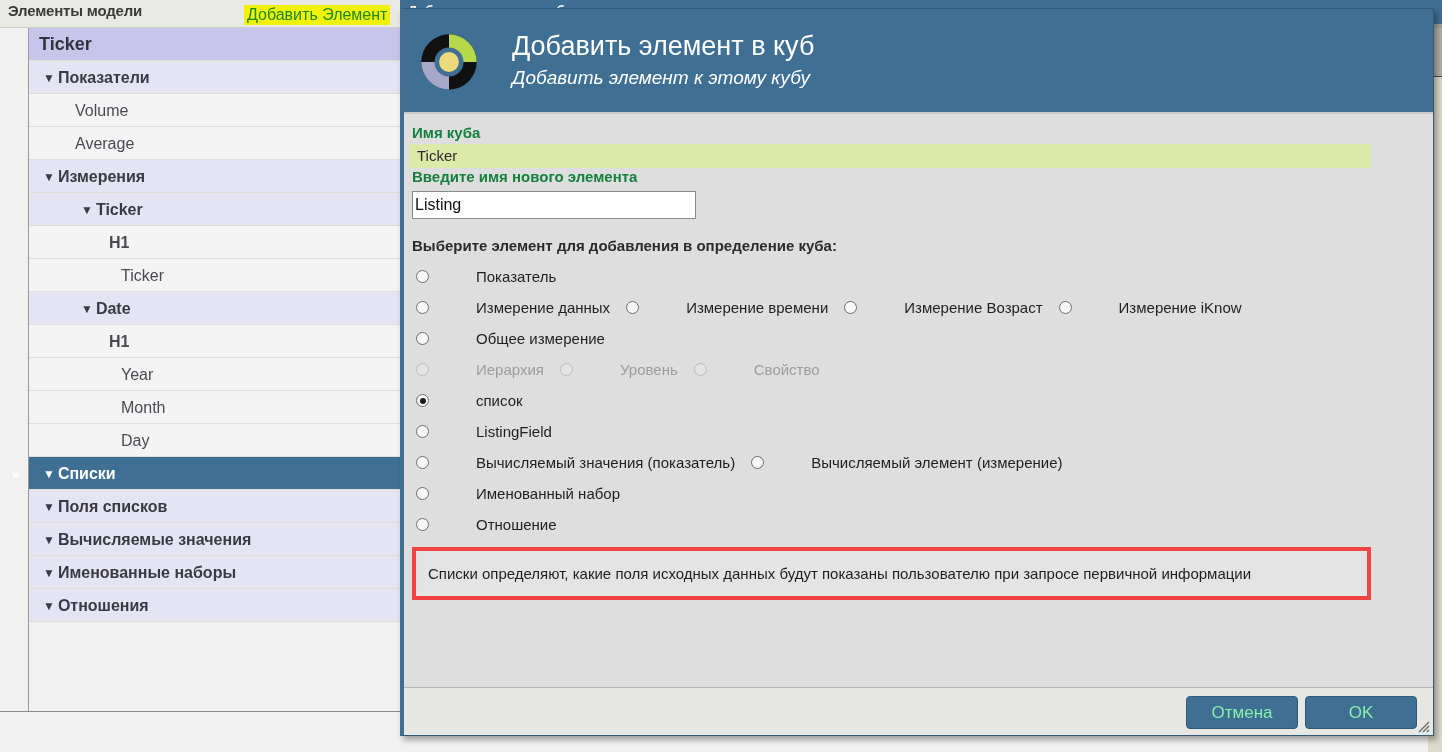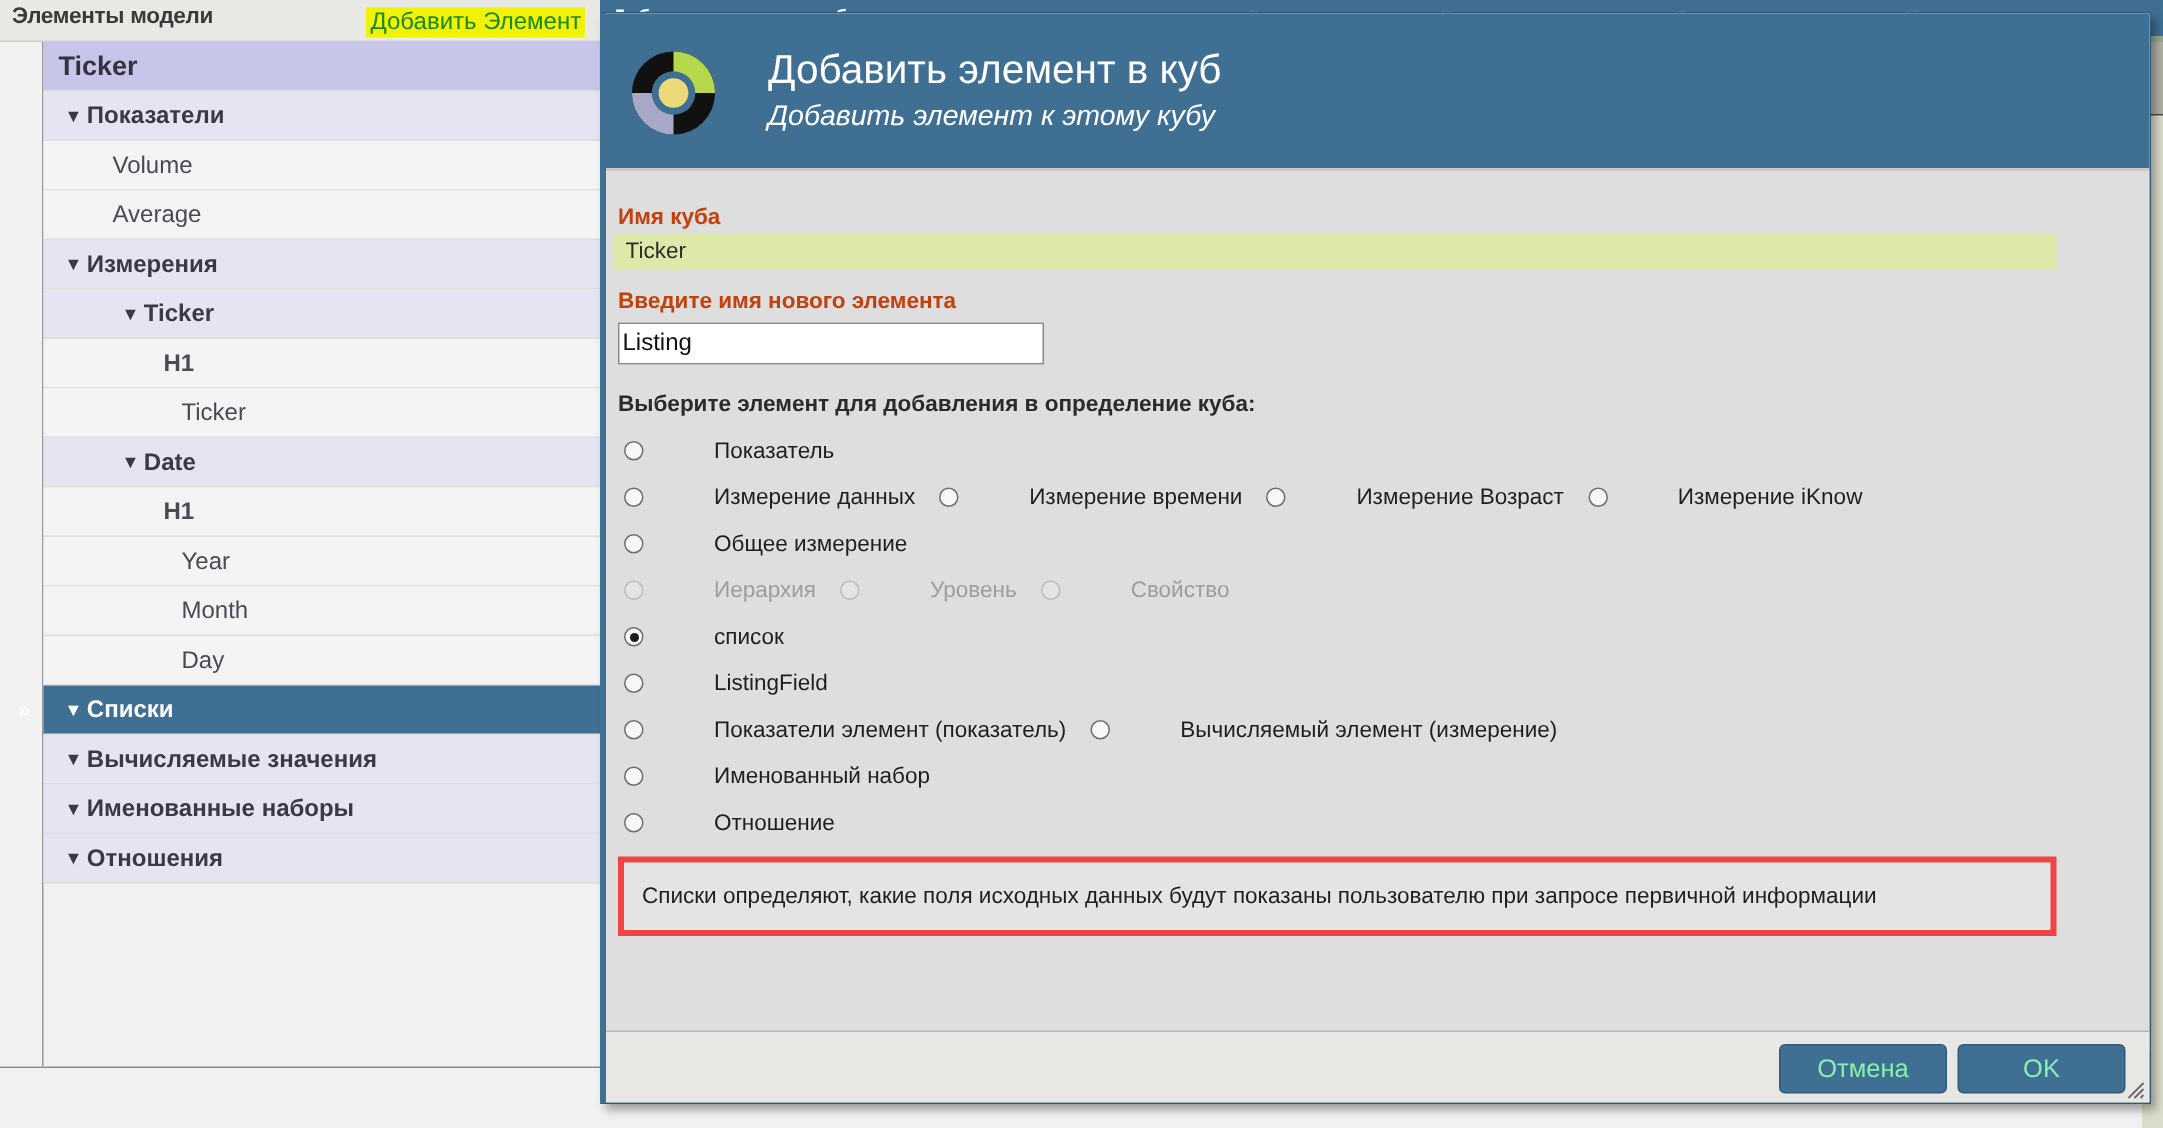--- a/index.html
+++ b/index.html
@@ -137,8 +137,8 @@
     background: #dedede;
   }
   .fld-label {
-    font-size: 15px; font-weight: bold; color: #c2410c;
-    padding-left: 8px; margin-top: 12px;
+    font-size: 15px; font-weight: bold; color: #15803d;
+    padding-left: 8px; 
   }
   .cube-name {
     background: #dde9a8;

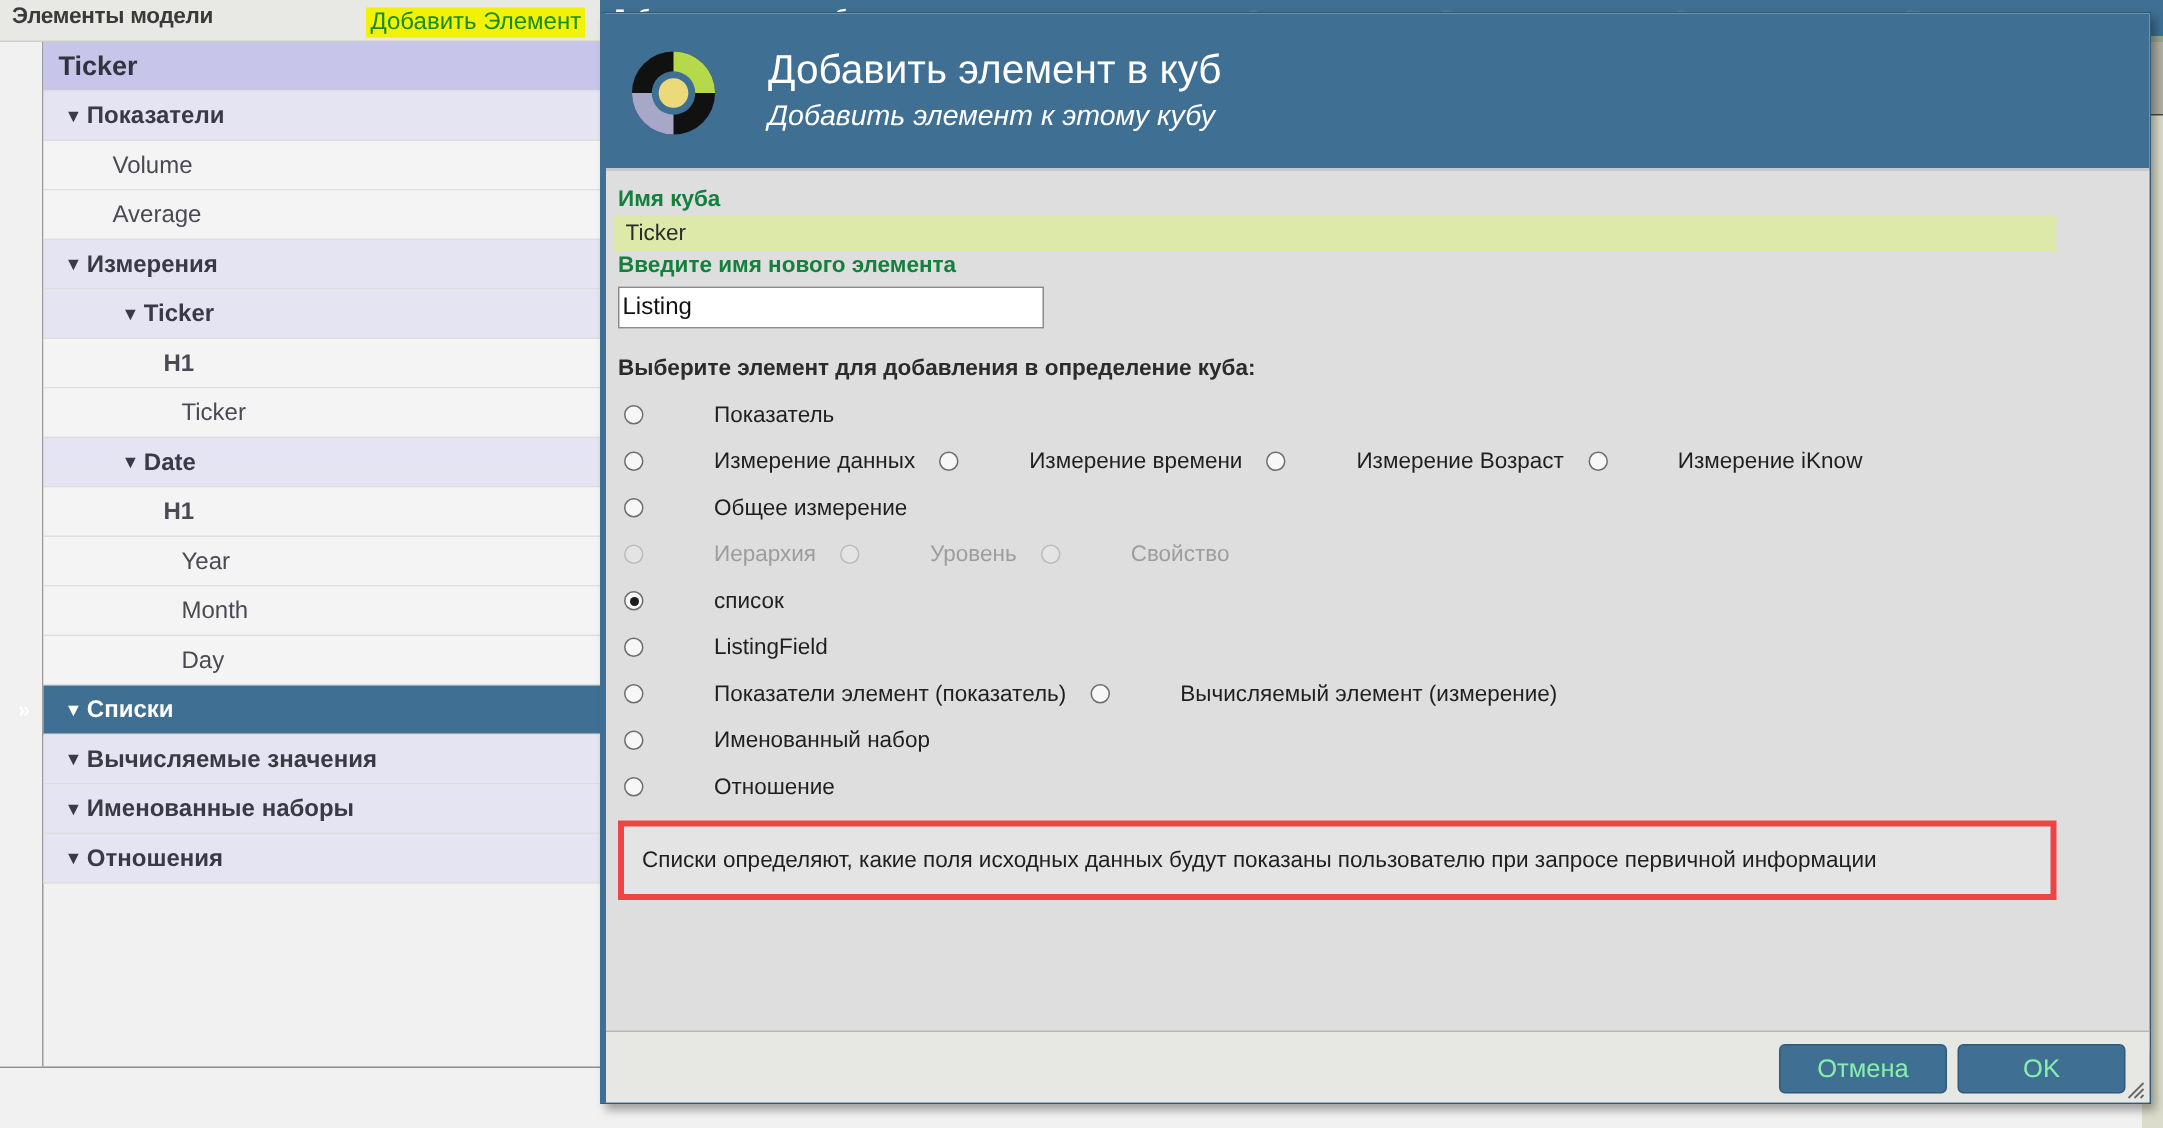--- a/index.html
+++ b/index.html
@@ -349,7 +349,7 @@
           <div class="radio-row">
             <label class="ropt">
               <span class="rdot"></span>
-              <span>Показатели элемент (показатель)</span>
+              <span>Вычисляемый значения (показатель)</span>
             </label>
             <label class="ropt">
               <span class="rdot"></span>

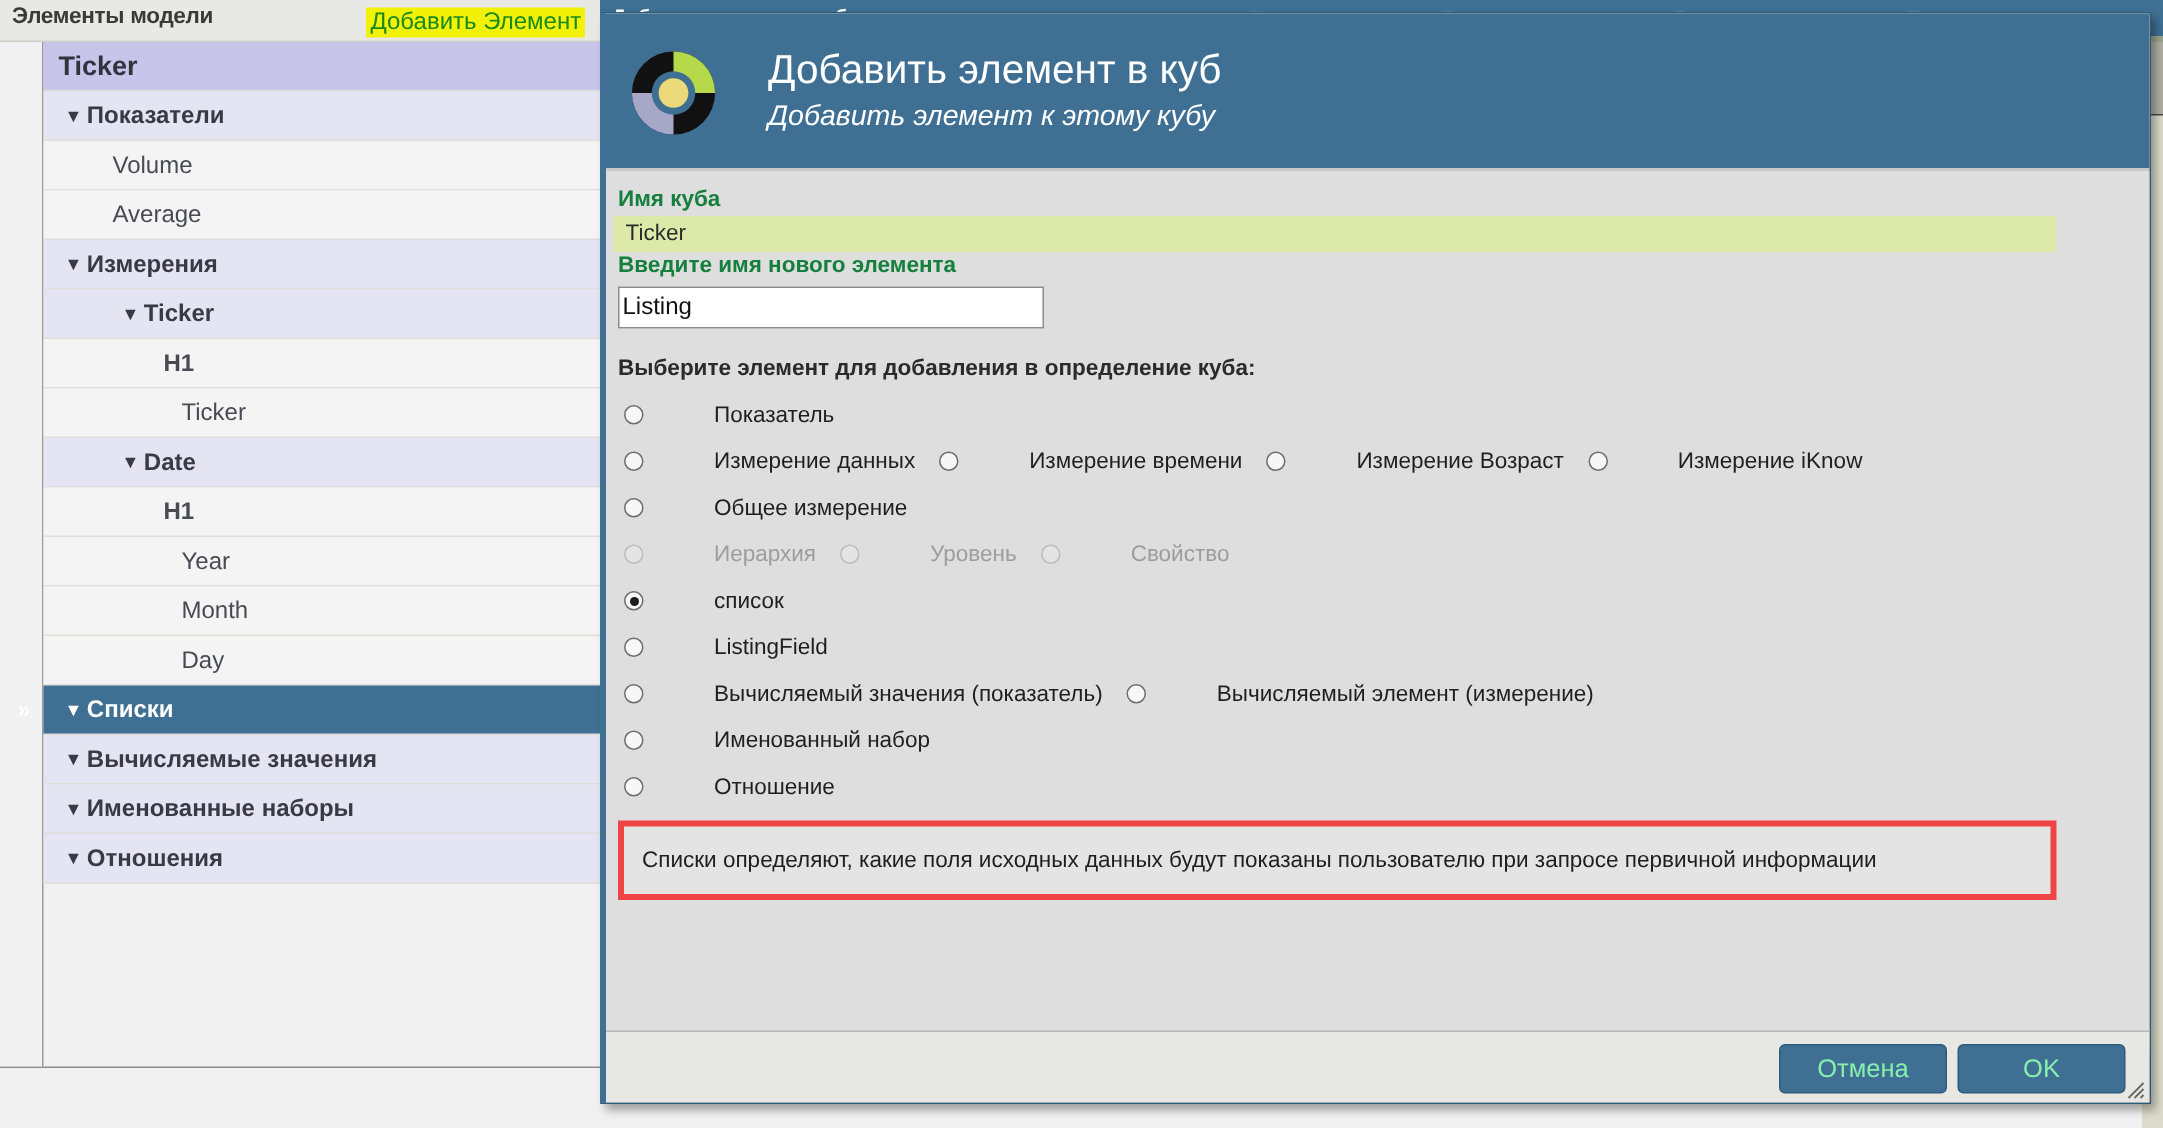--- a/index.html
+++ b/index.html
@@ -244,6 +244,7 @@
         <div class="trow leaf ind5"><span>Month</span></div>
         <div class="trow leaf ind5"><span>Day</span></div>
         <div class="trow sel ind1"><span class="chev-gutter">»</span><span class="caret">▼</span><span>Списки</span></div>
+        <div class="trow group ind1"><span class="caret">▼</span><span>Поля списков</span></div>
         <div class="trow group ind1"><span class="caret">▼</span><span>Вычисляемые значения</span></div>
         <div class="trow group ind1"><span class="caret">▼</span><span>Именованные наборы</span></div>
         <div class="trow group ind1"><span class="caret">▼</span><span>Отношения</span></div>

